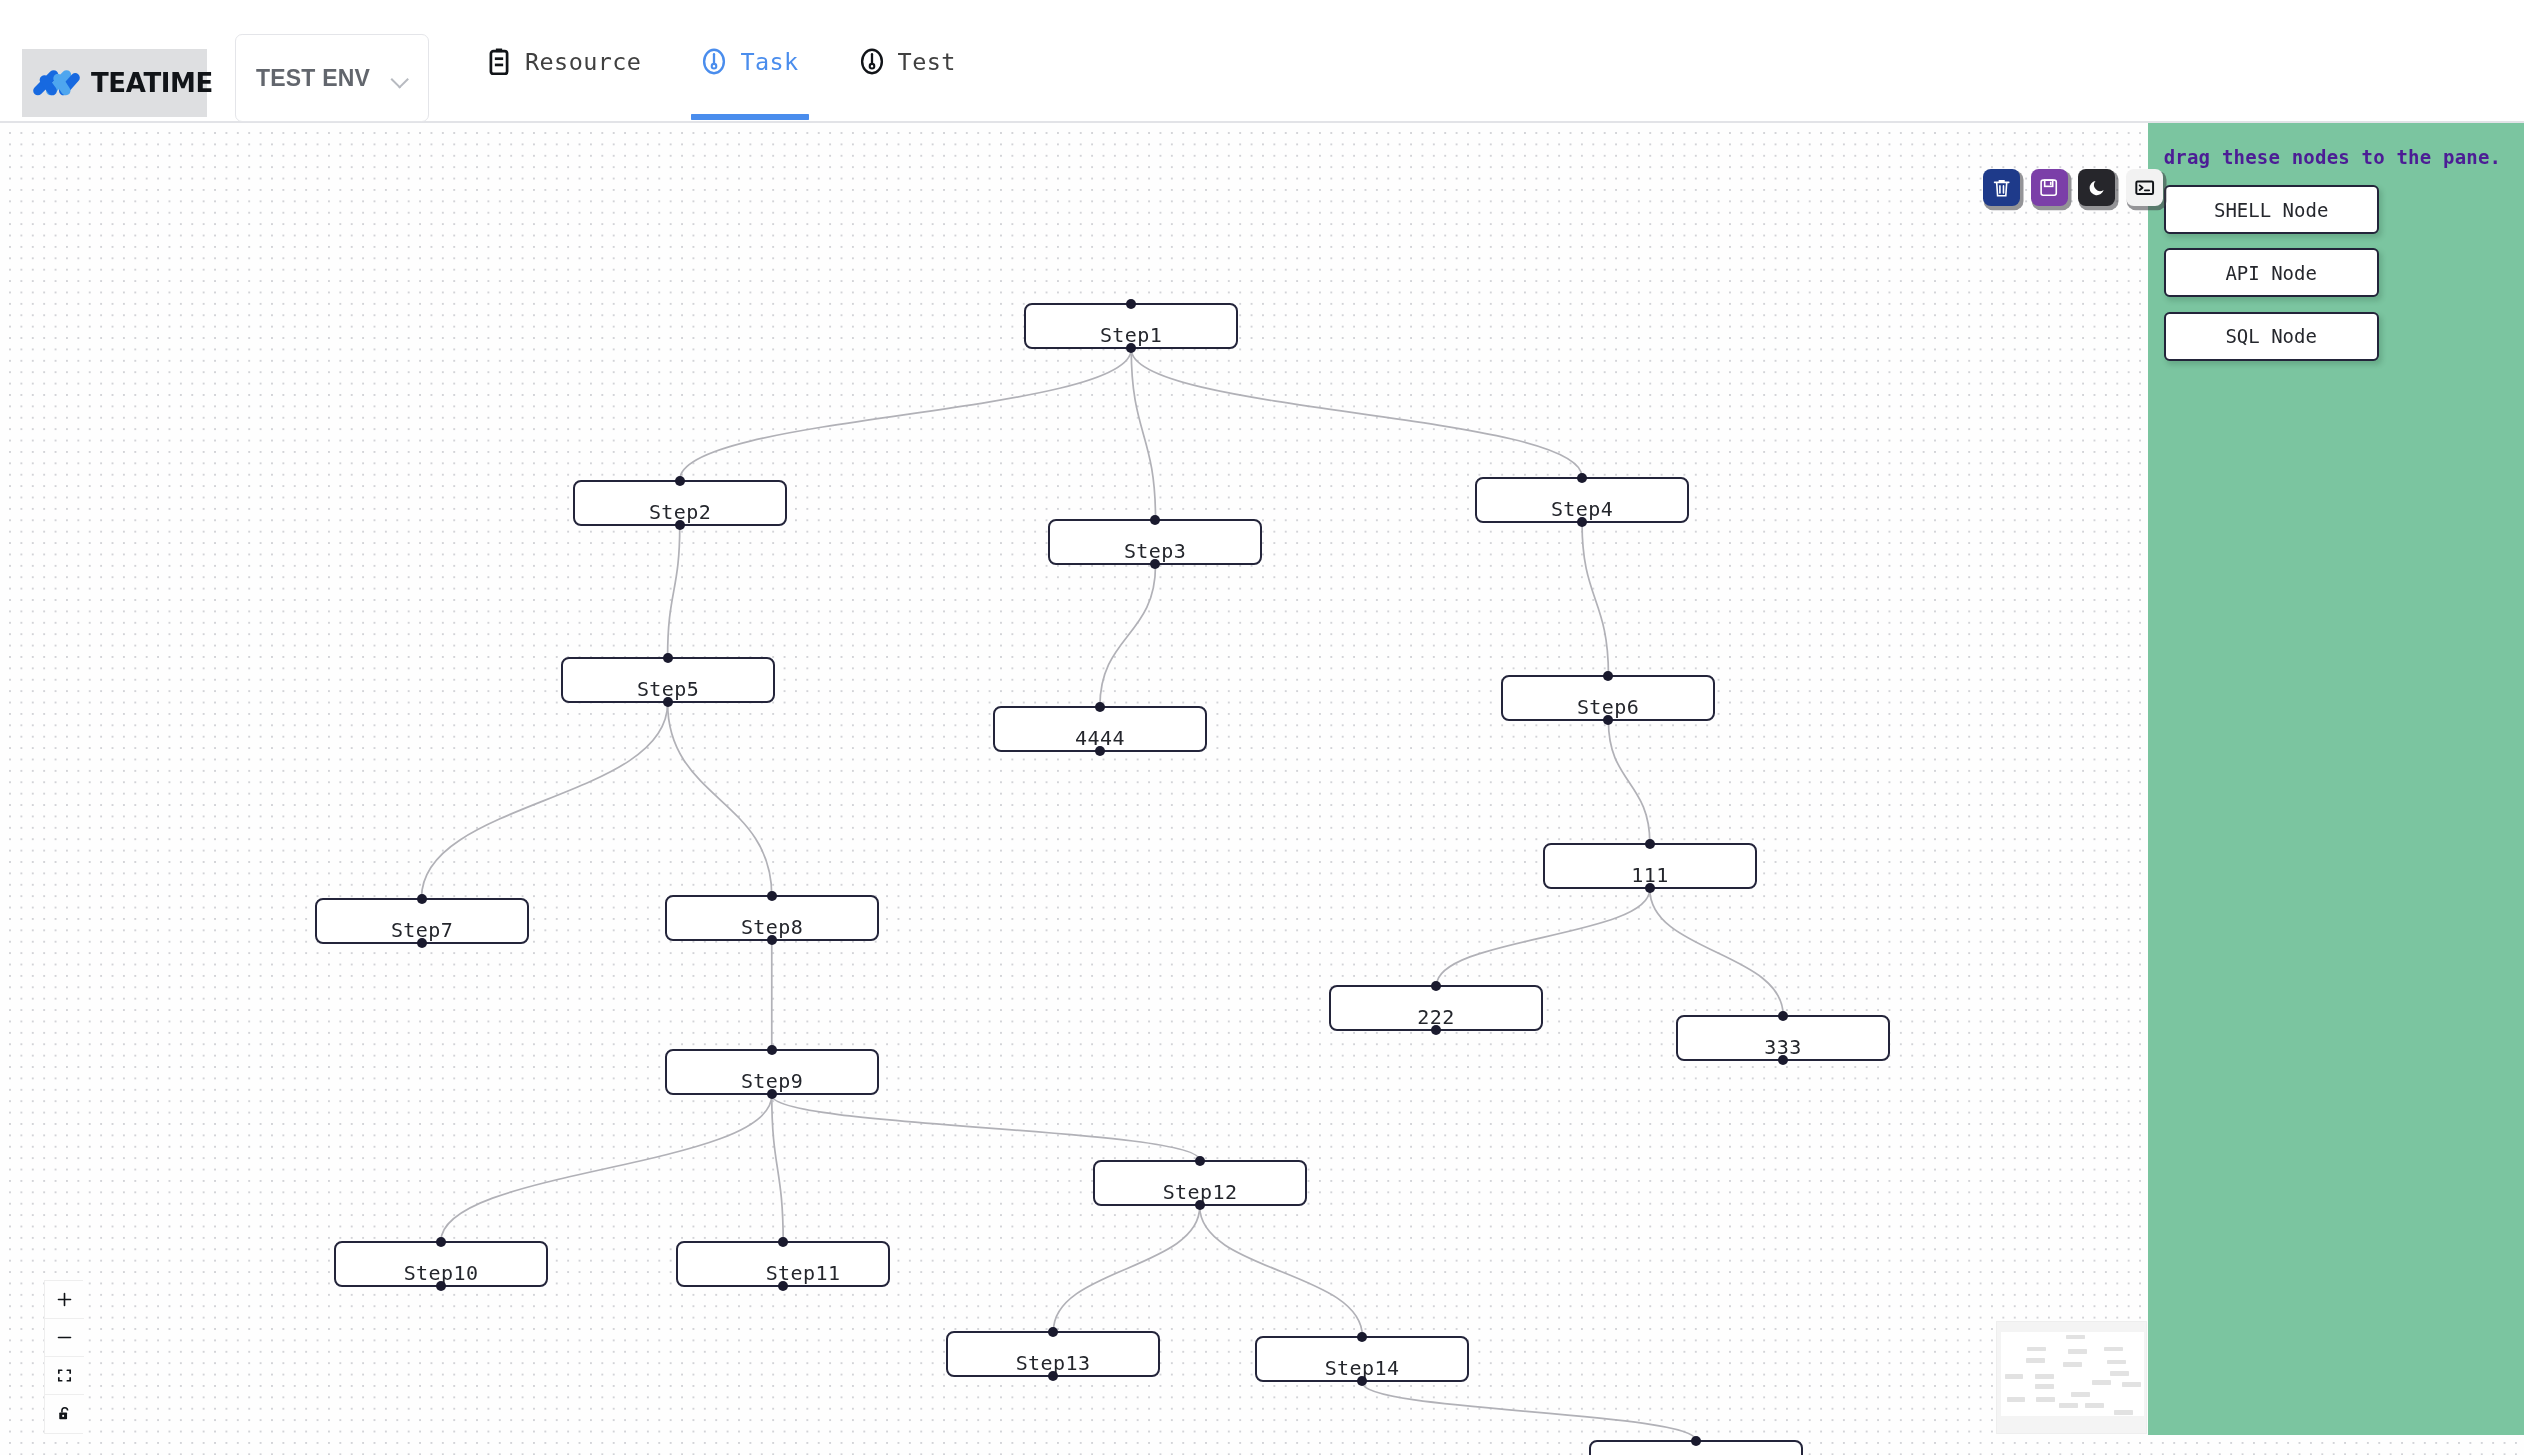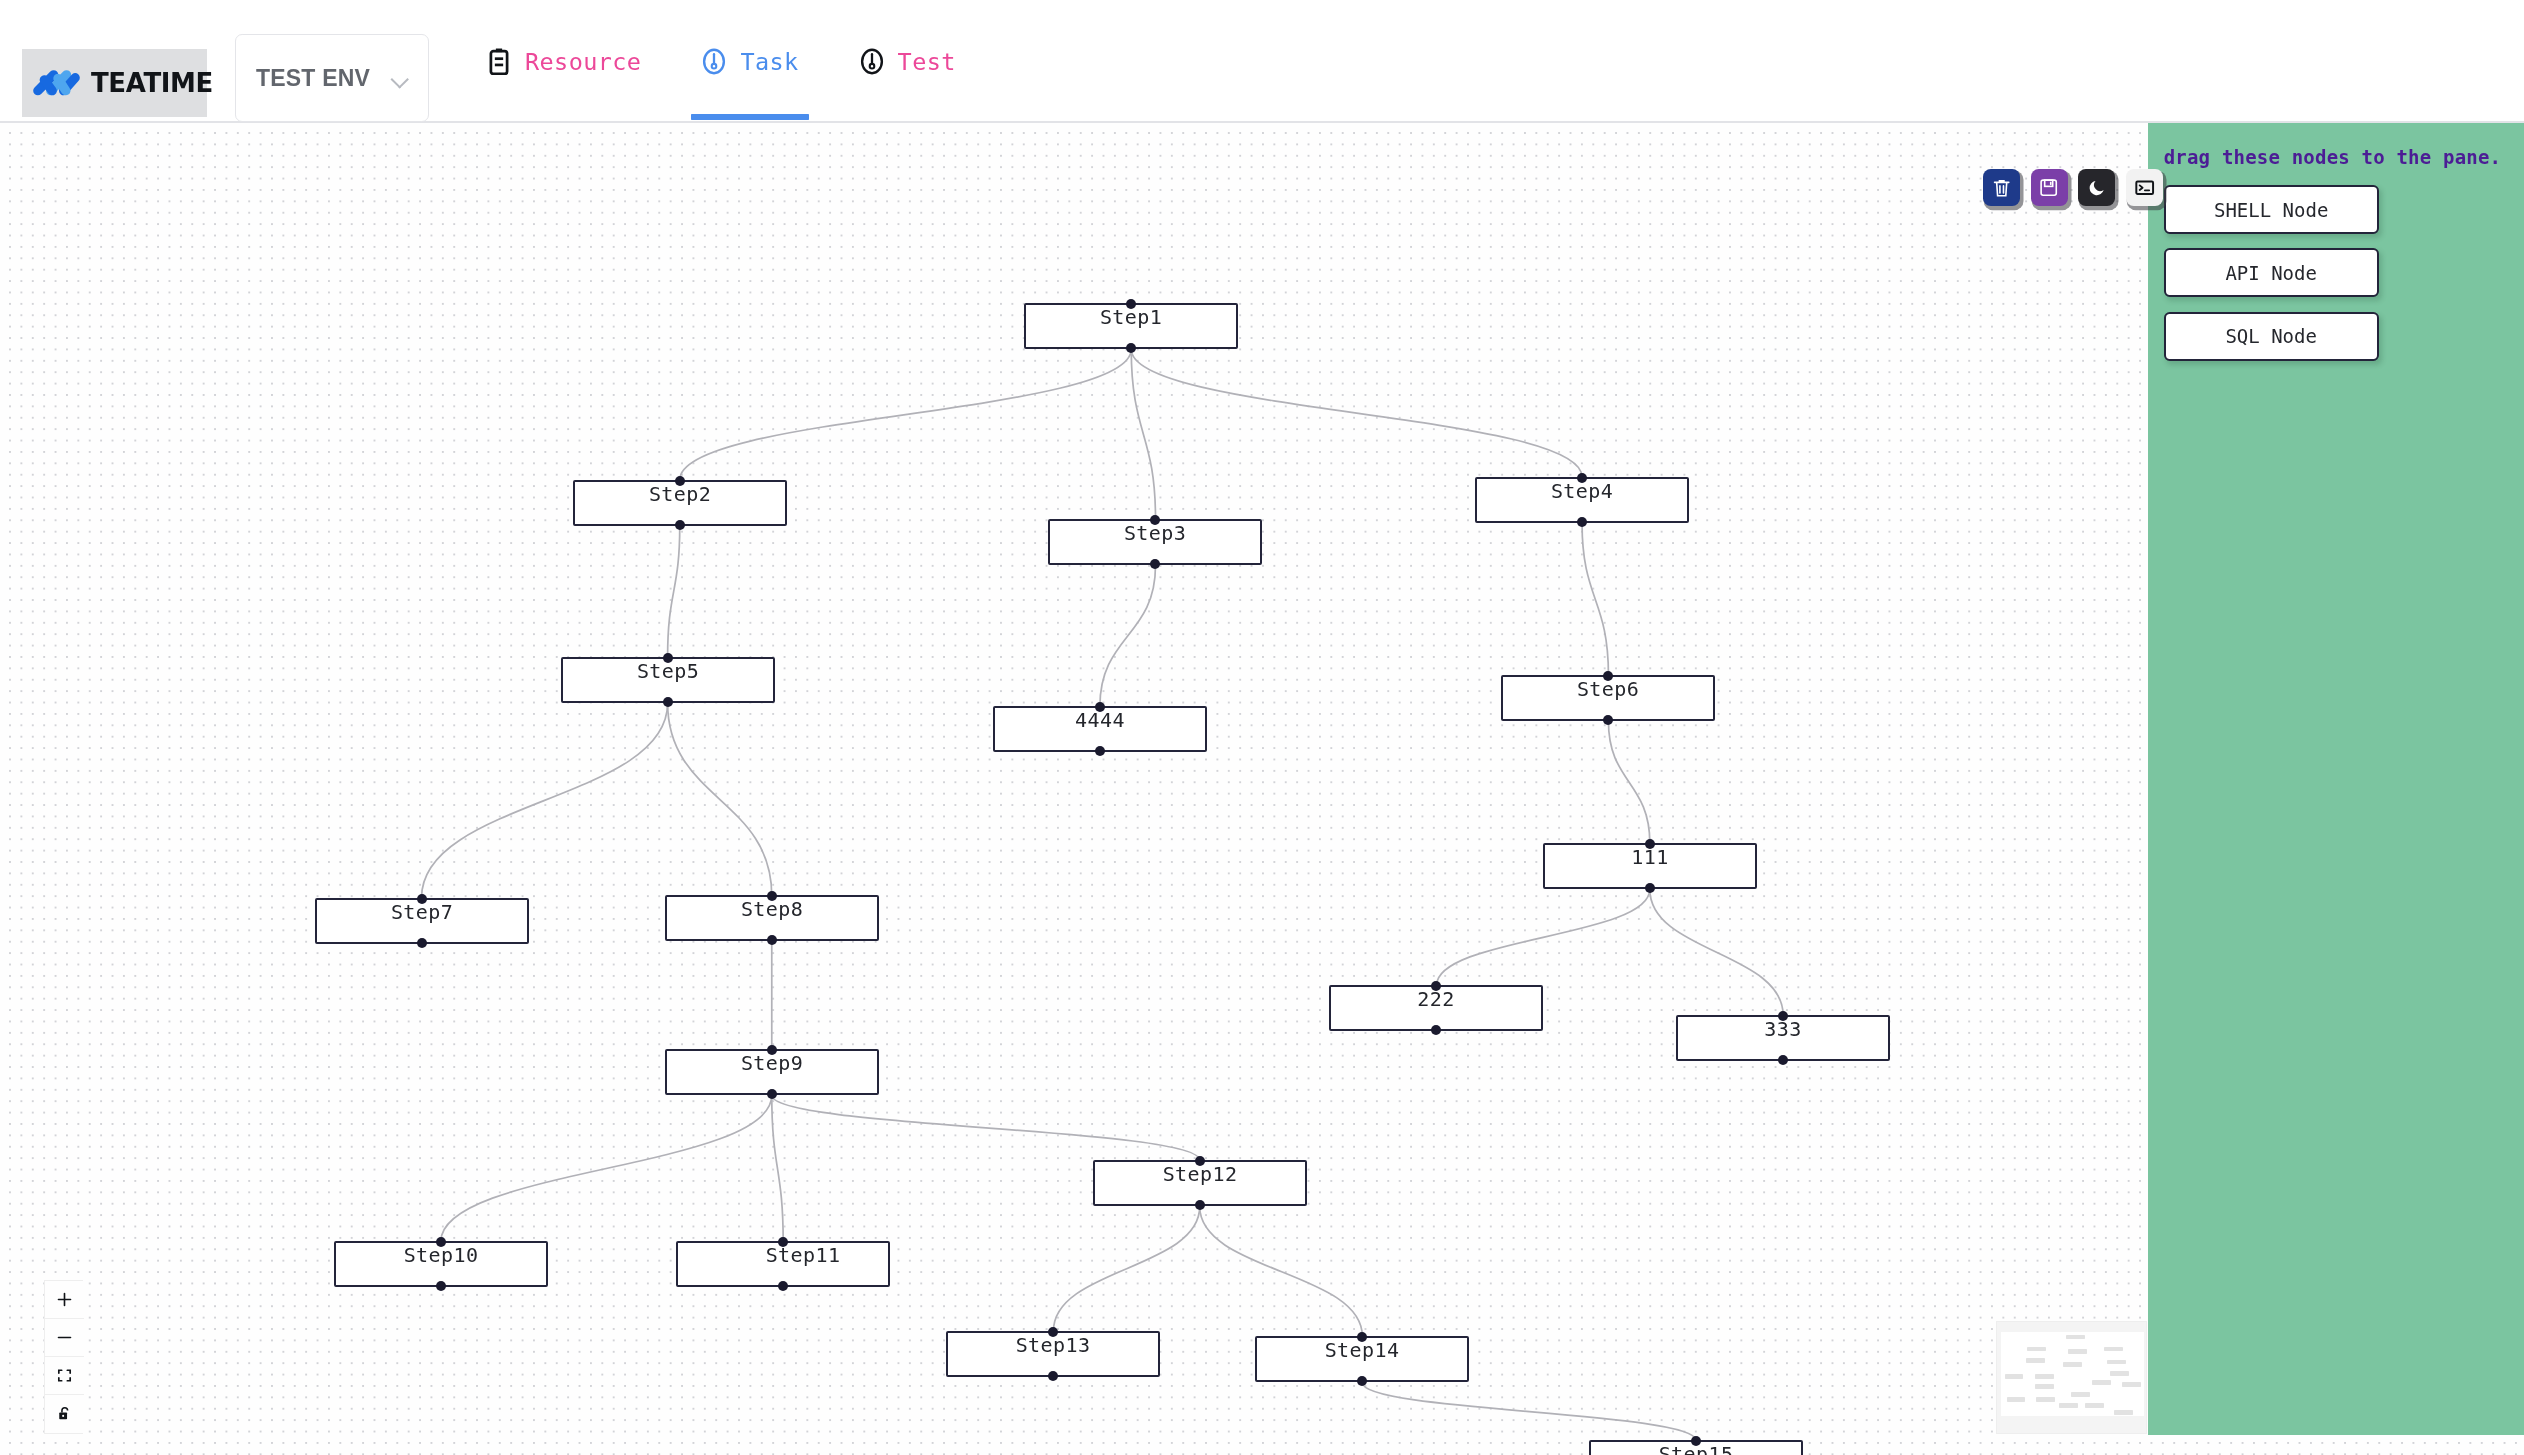--- a/index.html
+++ b/index.html
@@ -78,7 +78,7 @@
   .tab-label {
     font-family: "DejaVu Sans Mono", monospace;
     font-size: 23.5px;
-    color: #ec4899;
+    color: #404040;
     letter-spacing: 0.4px;
     white-space: nowrap;
   }

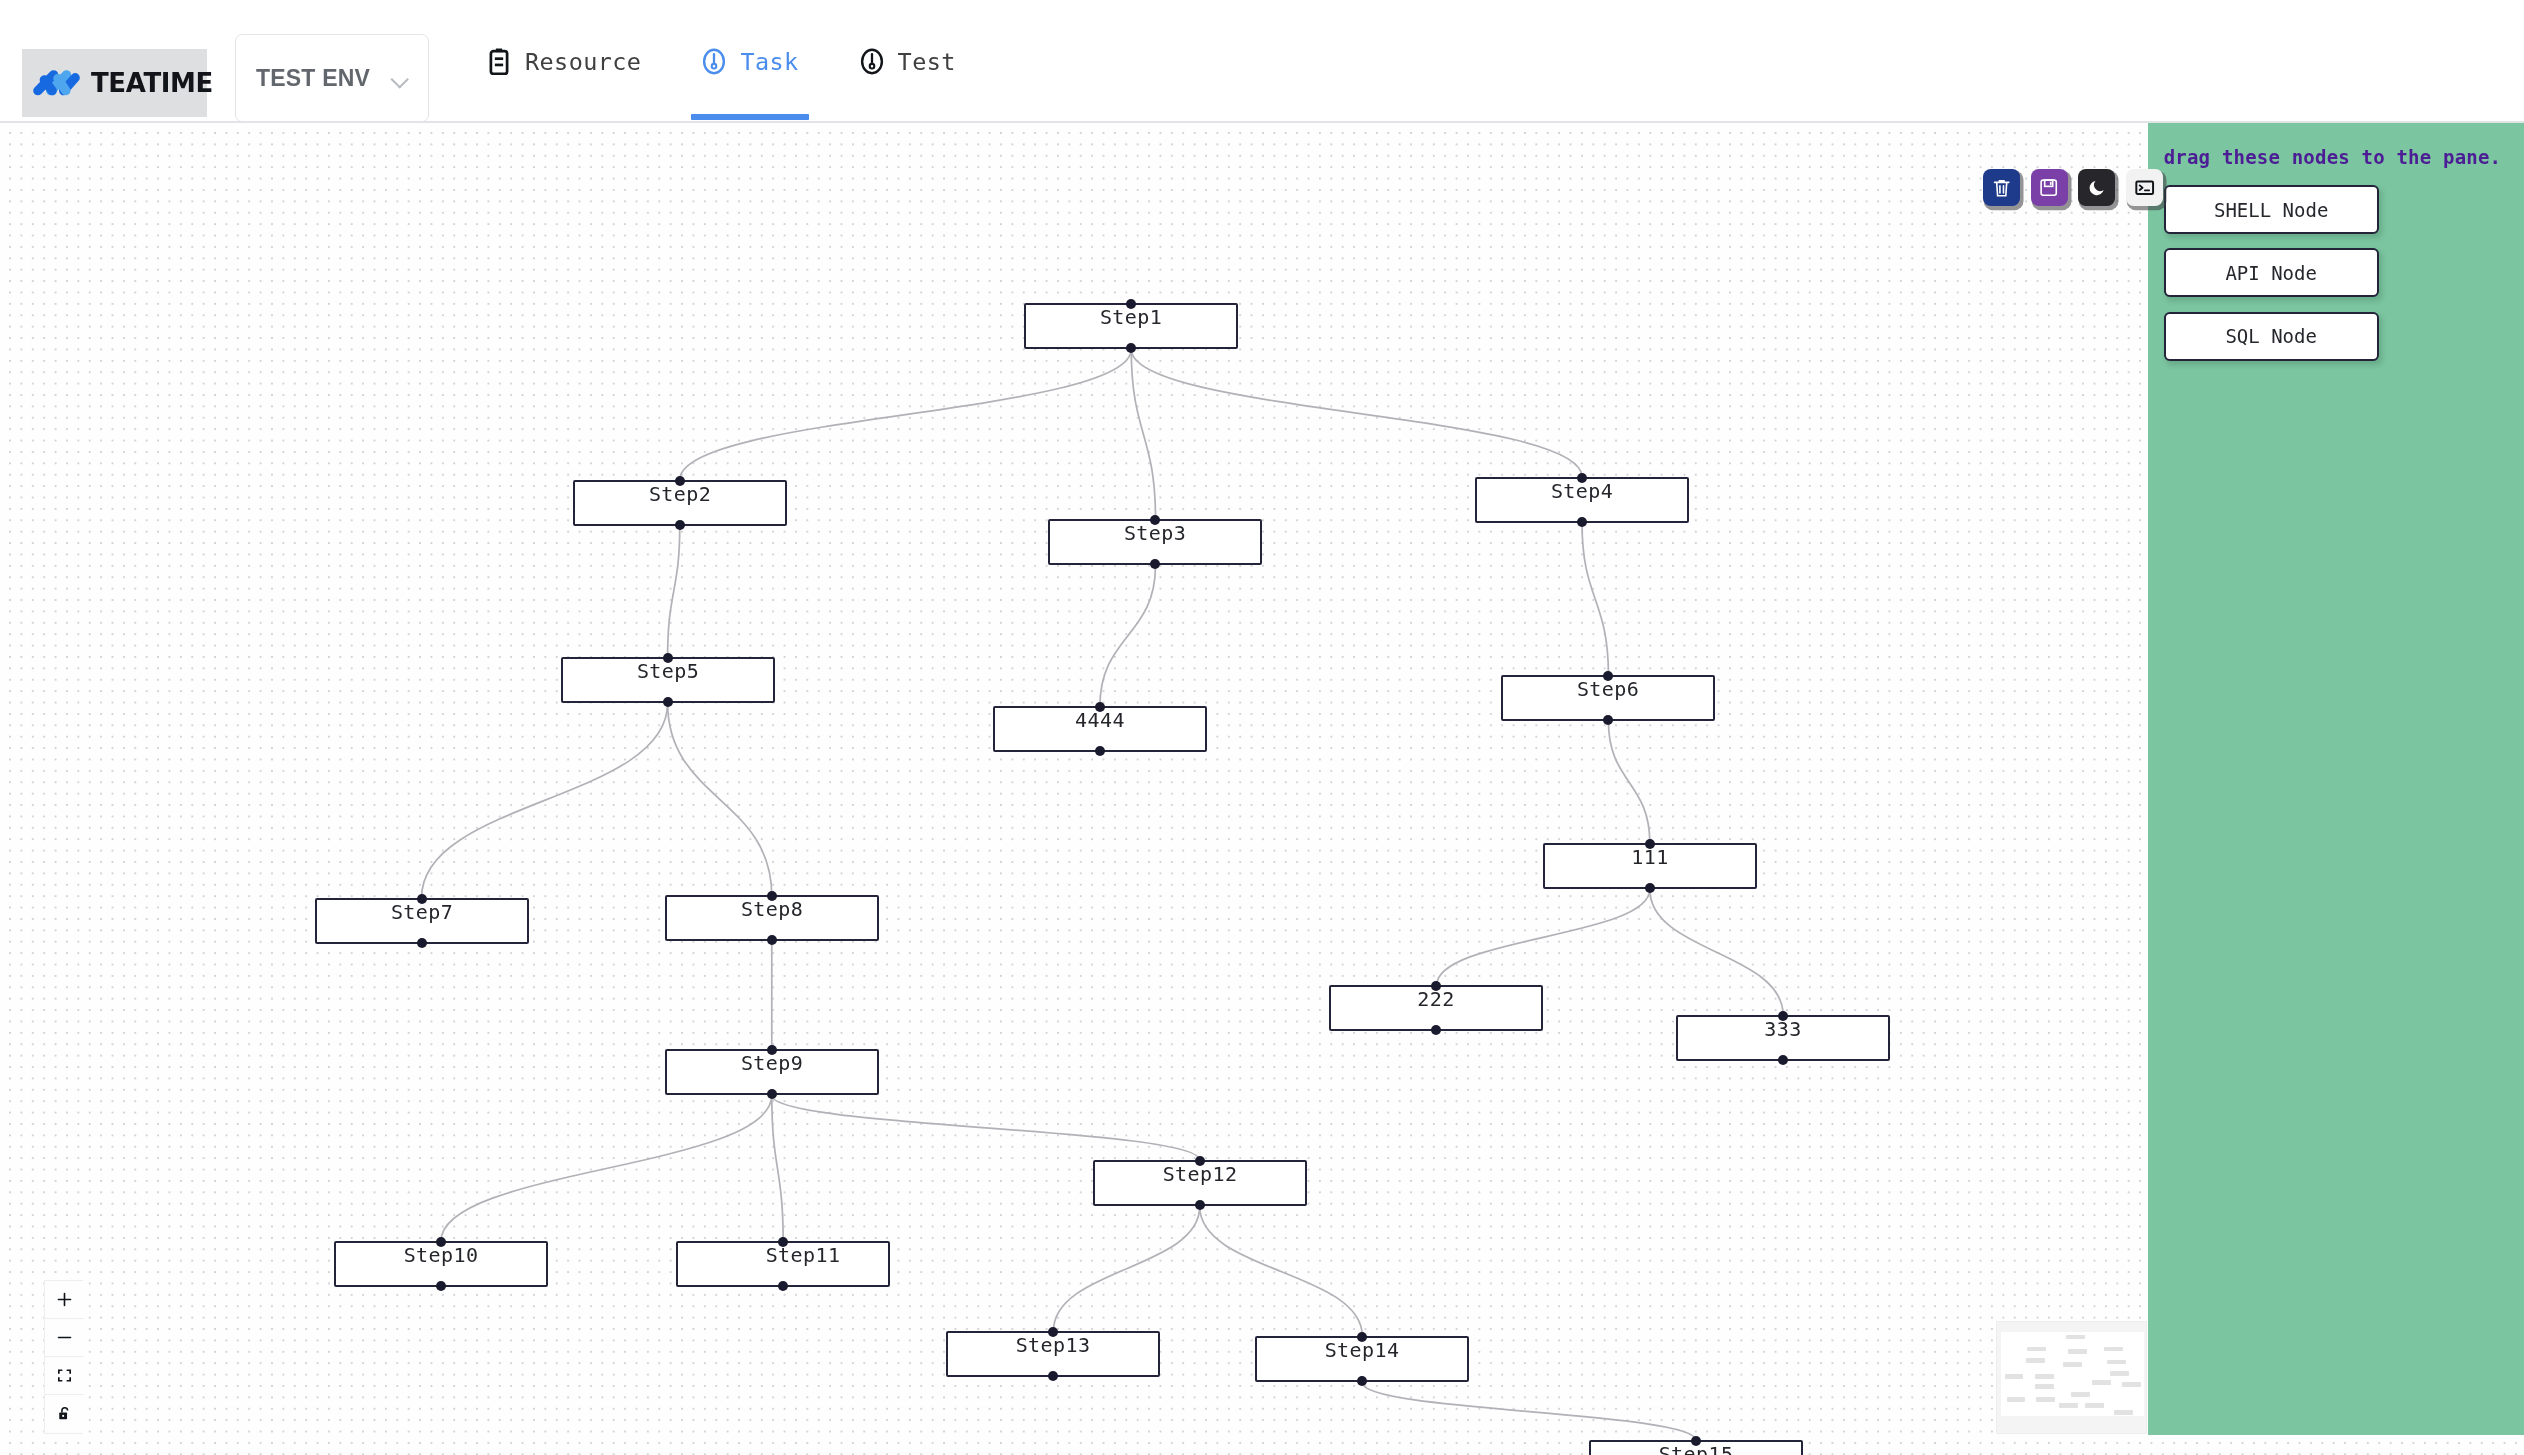--- a/index.html
+++ b/index.html
@@ -111,8 +111,8 @@
     position: absolute;
     background: #ffffff;
     border: 2.1px solid #23243a;
-    border-radius: 2px;
-    display: flex; align-items: flex-start; justify-content: center;
+    border-radius: 8px;
+    display: flex; align-items: flex-end; justify-content: center;
     cursor: grab;
     box-shadow: 0 0 0 0 rgba(0,0,0,0);
   }

